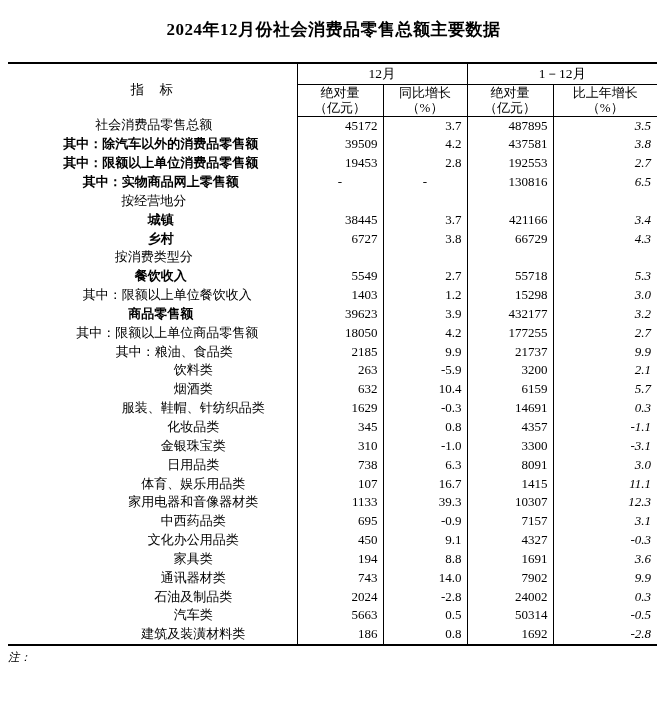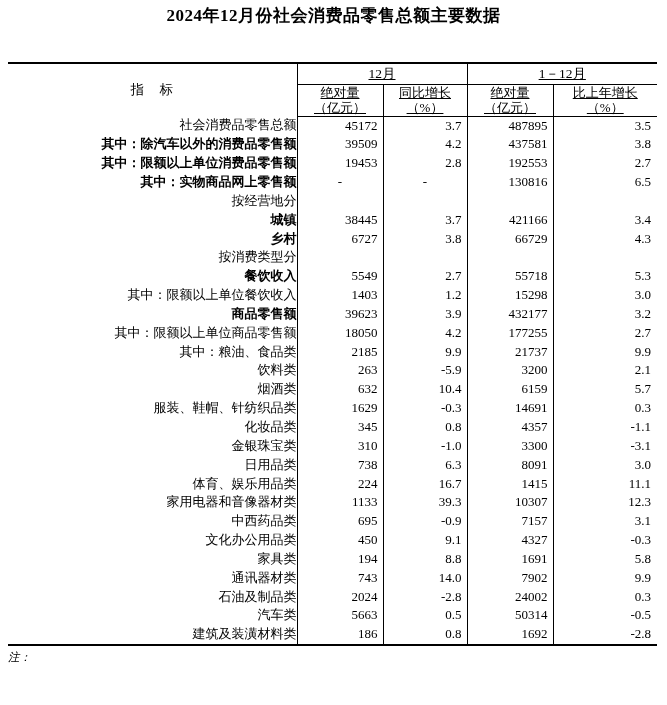--- a/index.html
+++ b/index.html
@@ -12,7 +12,7 @@
   .page { position: relative; width: 667px; height: 705px; overflow: hidden; }
 
   .title {
-    margin-top: 4px;
+    margin-top: 18px;
     text-align: center;
     font-size: 17px;
     font-weight: bold;

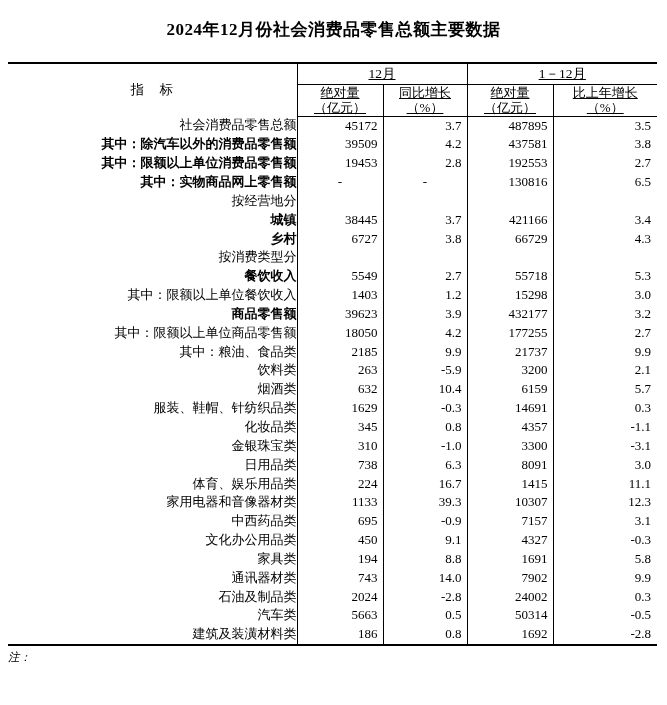--- a/index.html
+++ b/index.html
@@ -38,7 +38,7 @@
   th, td { font-weight: normal; vertical-align: middle; }
 
   .br { border-right: 1px solid #000; }
-  .bb { border-bottom: 1px solid #000; text-decoration: underline; }
+  .bb { border-bottom: 1px solid #000; }
 
   tr.group-row th { height: 21px; text-align: center; font-size: 13.5px; }
   tr.subhead-row th {

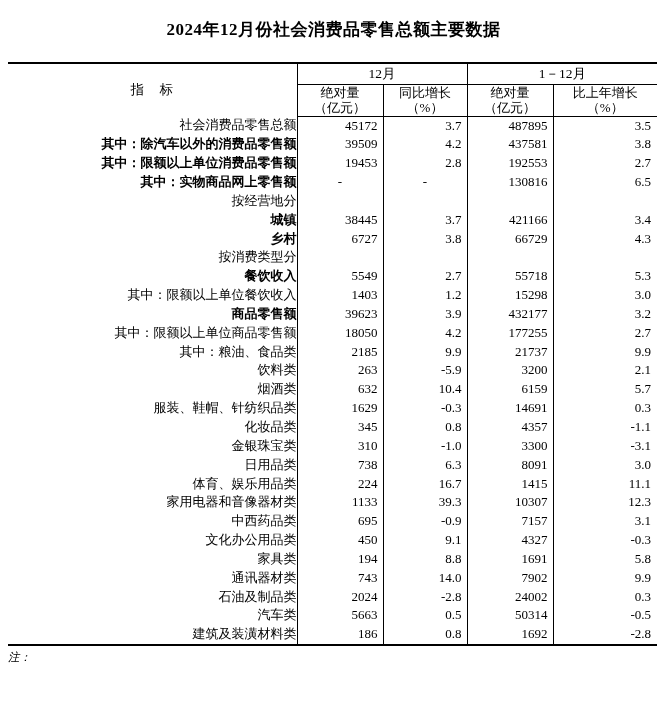--- a/index.html
+++ b/index.html
@@ -52,7 +52,7 @@
   th.indicator { text-align: center; font-size: 13.5px; letter-spacing: 1px; }
 
   tbody td { height: 18.85px; line-height: 18.85px; white-space: nowrap; overflow: hidden; }
-  td.label { text-align: right; }
+  td.label { text-align: center; }
   td.num   { text-align: right; padding-right: 5px; }
   td.num.last { padding-right: 6px; }
   td.num.dash { text-align: center; padding-right: 0; }

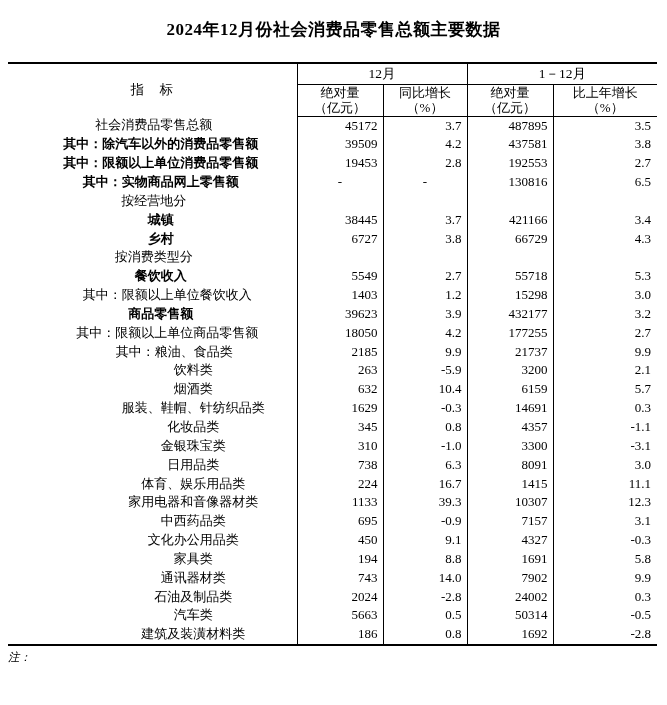--- a/index.html
+++ b/index.html
@@ -54,7 +54,7 @@
   tbody td { height: 18.85px; line-height: 18.85px; white-space: nowrap; overflow: hidden; }
   td.label { text-align: center; }
   td.num   { text-align: right; padding-right: 5px; }
-  td.num.last { padding-right: 6px; }
+  td.num.last { padding-right: 6px; font-style: italic; }
   td.num.dash { text-align: center; padding-right: 0; }
 
   .indent-0 { padding-left: 3px; }

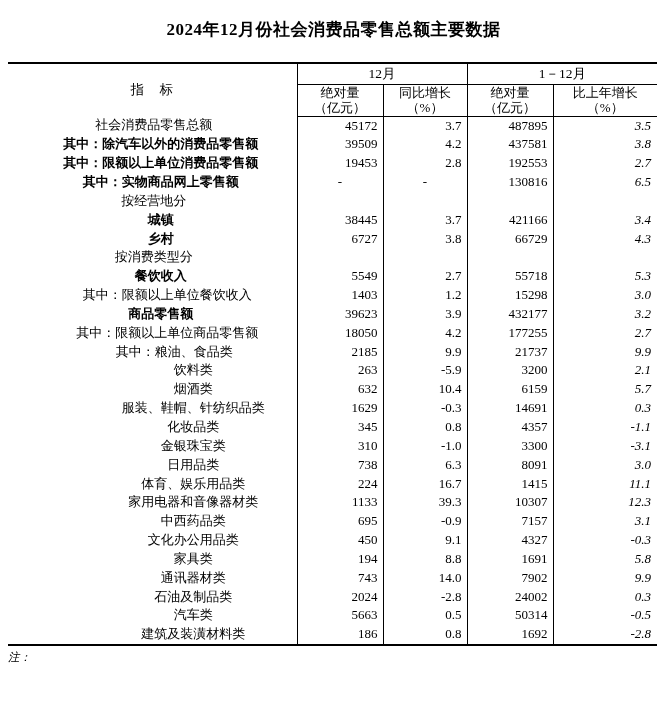--- a/index.html
+++ b/index.html
@@ -240,7 +240,7 @@
         </tr>
         <tr>
           <td class="label br indent-4">体育、娱乐用品类</td>
-          <td class="num br">224</td>
+          <td class="num br">107</td>
           <td class="num br">16.7</td>
           <td class="num br">1415</td>
           <td class="num last">11.1</td>

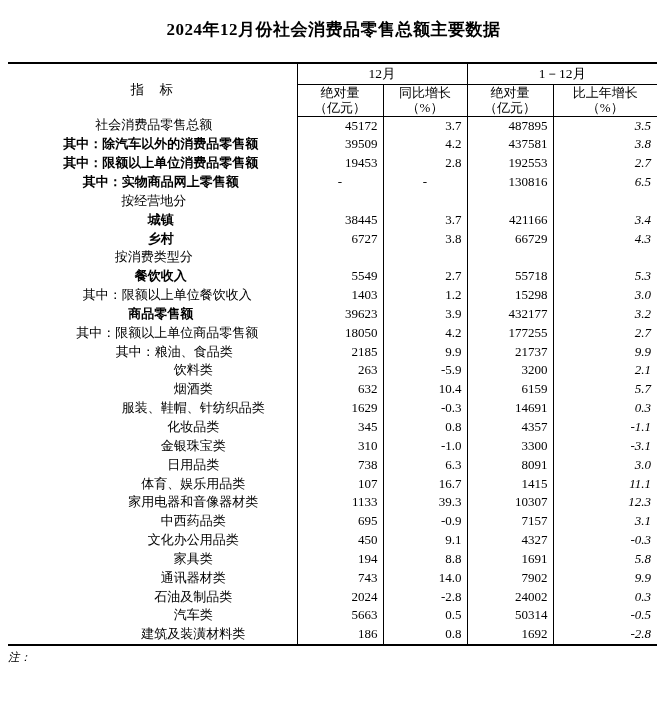--- a/index.html
+++ b/index.html
@@ -271,7 +271,7 @@
           <td class="num br">194</td>
           <td class="num br">8.8</td>
           <td class="num br">1691</td>
-          <td class="num last">5.8</td>
+          <td class="num last">3.6</td>
         </tr>
         <tr>
           <td class="label br indent-4">通讯器材类</td>

